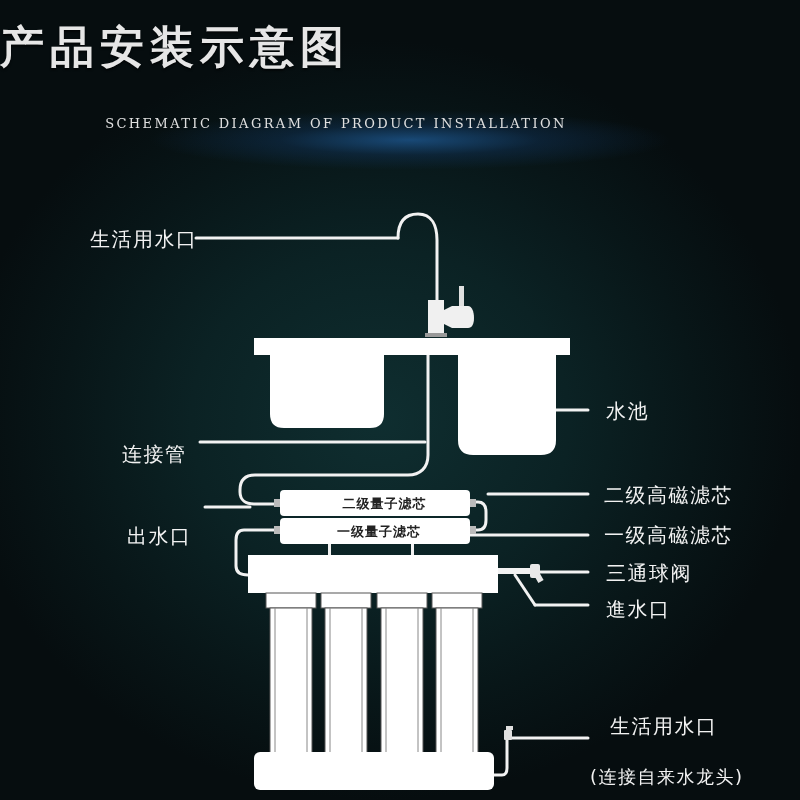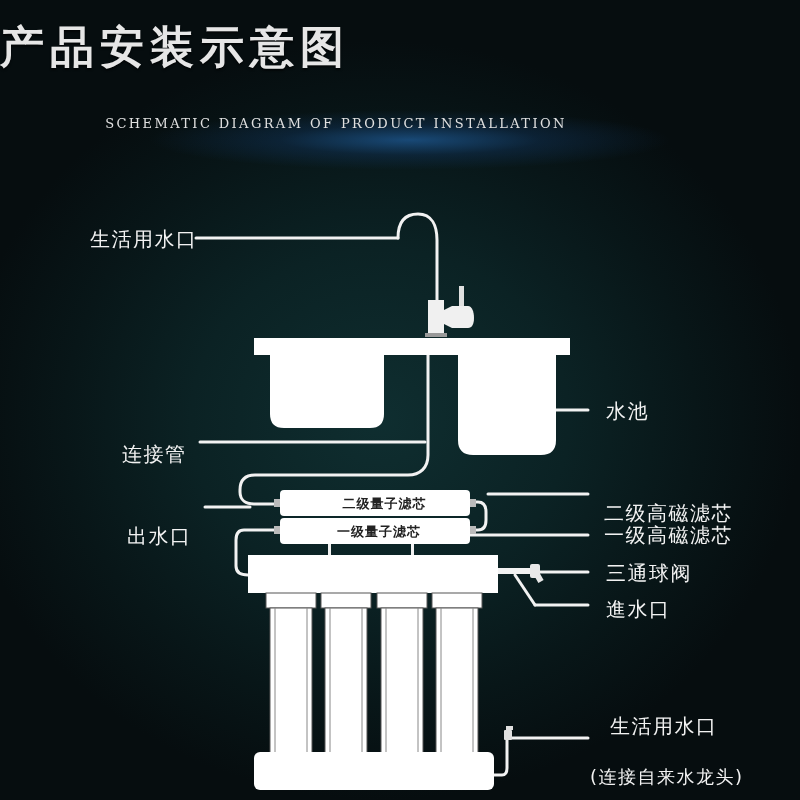--- a/index.html
+++ b/index.html
@@ -141,7 +141,7 @@
 <div class="label" style="left:127px; top:495px;margin-top:28px;">出水口</div>
 
 <div class="label" style="left:606px; top:398px;">水池</div>
-<div class="label" style="left:604px; top:500px;">二级高磁滤芯</div>
+<div class="label" style="left:604px; top:482px;">二级高磁滤芯</div>
 <div class="label" style="left:604px; top:522px;">一级高磁滤芯</div>
 <div class="label" style="left:606px; top:560px;">三通球阀</div>
 <div class="label" style="left:606px; top:596px;font-family:Liberation Serif, serif;">進水口</div>

